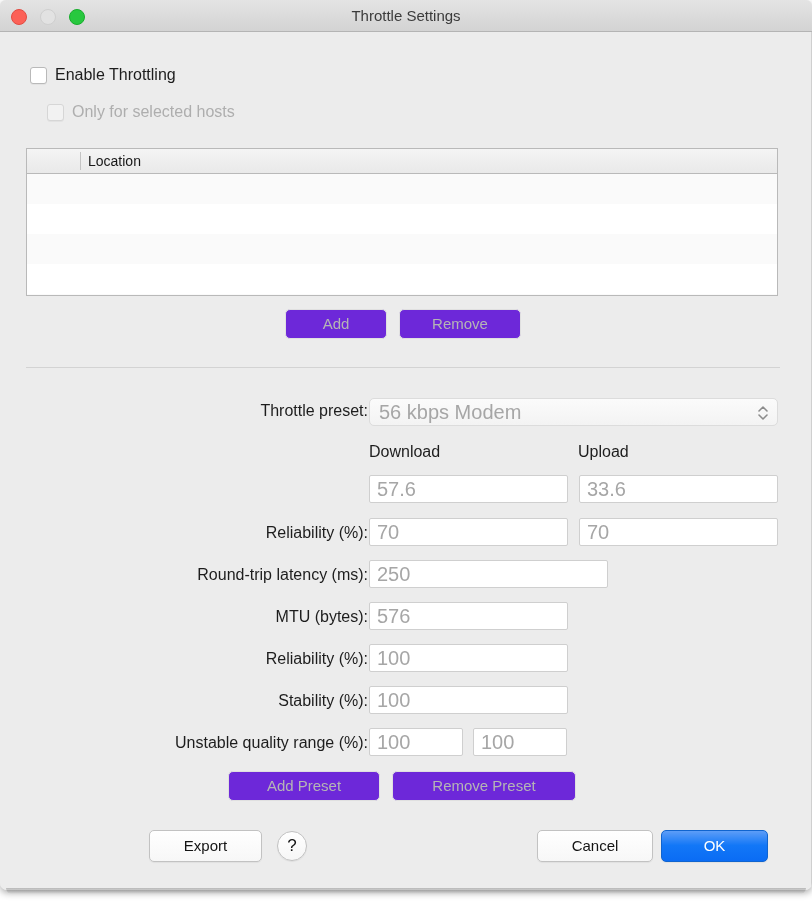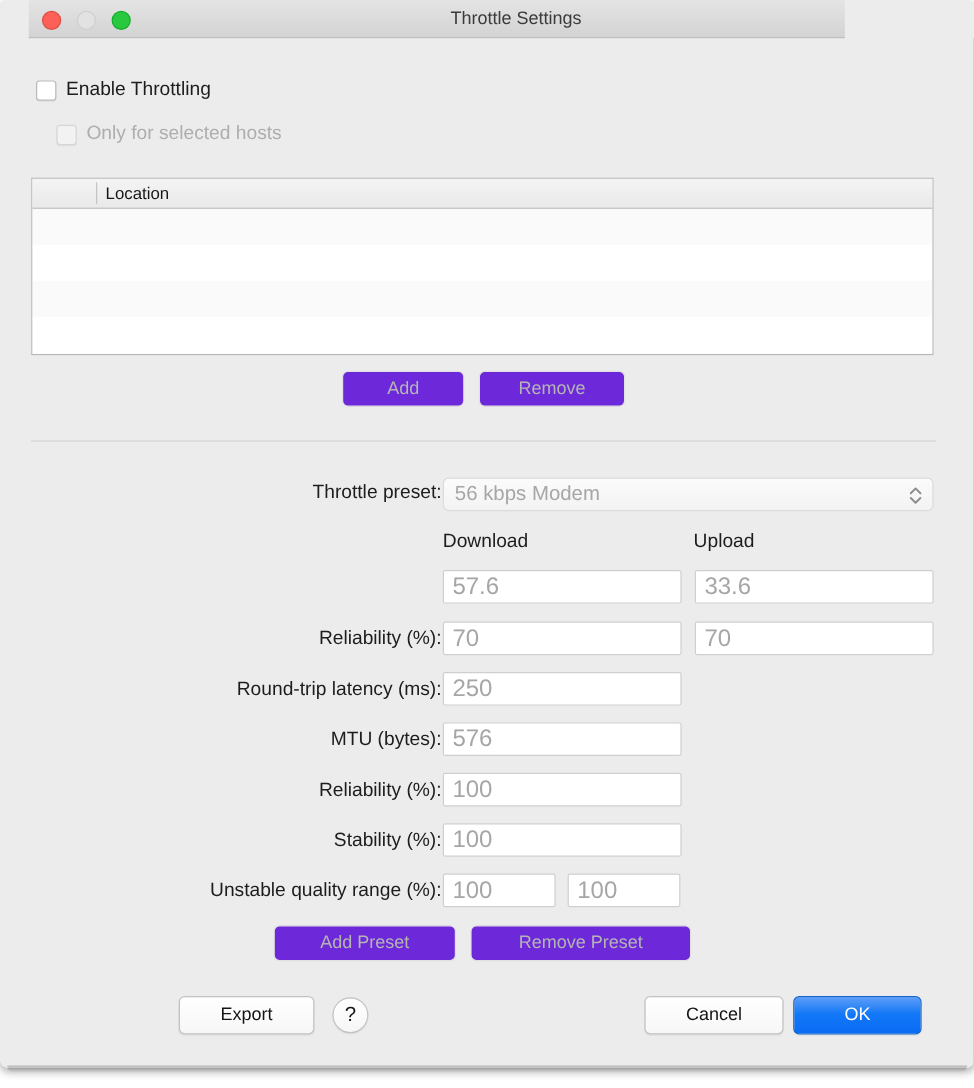--- a/index.html
+++ b/index.html
@@ -43,12 +43,11 @@
   .titlebar {
     position: absolute;
     left: 0; top: 0;
-    width: 680px;
+    width: 812px;
     height: 32px;
     background: linear-gradient(to bottom, #e4e4e4 0%, #d3d3d3 100%);
     border-bottom: 1px solid #b4b4b4;
     box-sizing: border-box;
-    margin-left: 24px;
   }
   .title-text {
     position: absolute;

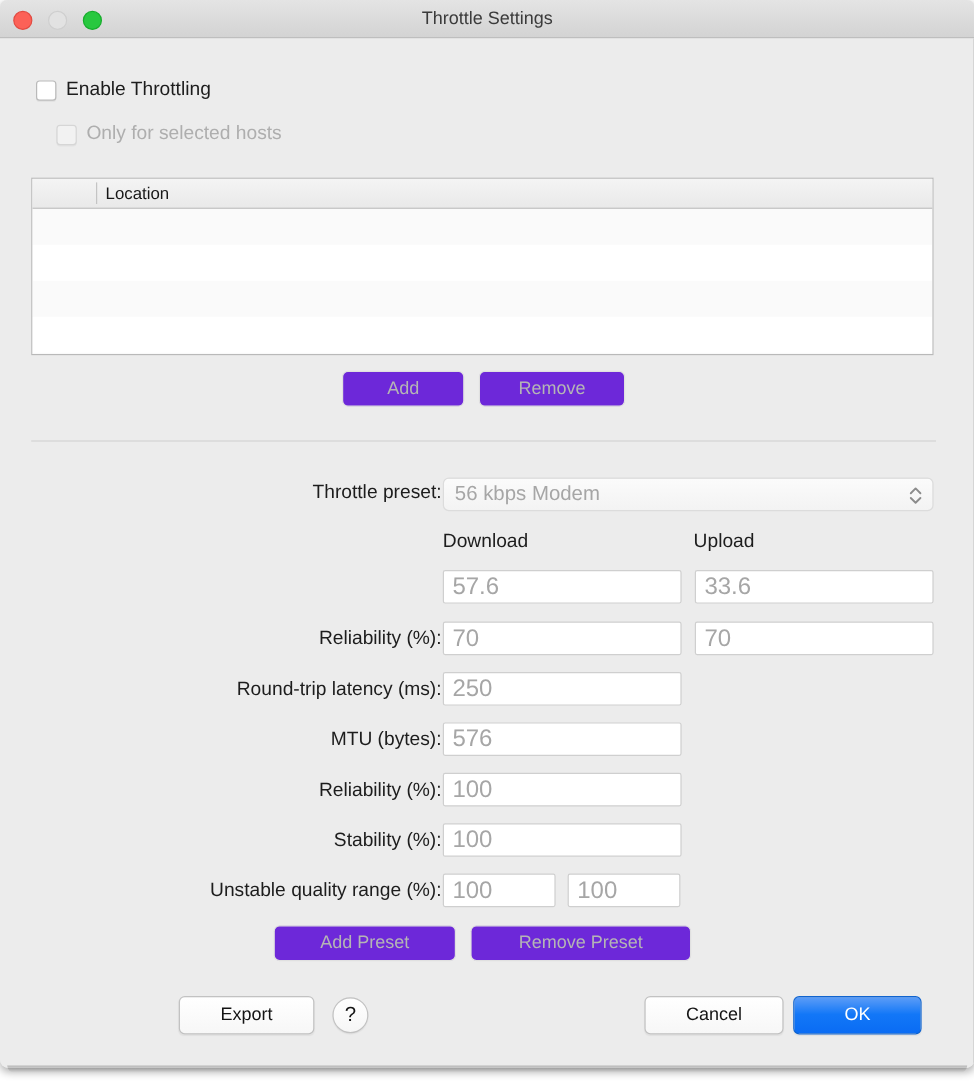--- a/index.html
+++ b/index.html
@@ -229,7 +229,7 @@
     border: 1px solid #dcdcdc;
     border-radius: 5px;
     height: 28px;
-    font-size: 17px;
+    font-size: 20px;
     color: #a6a6a6;
     padding: 0 9px;
     line-height: 26px;

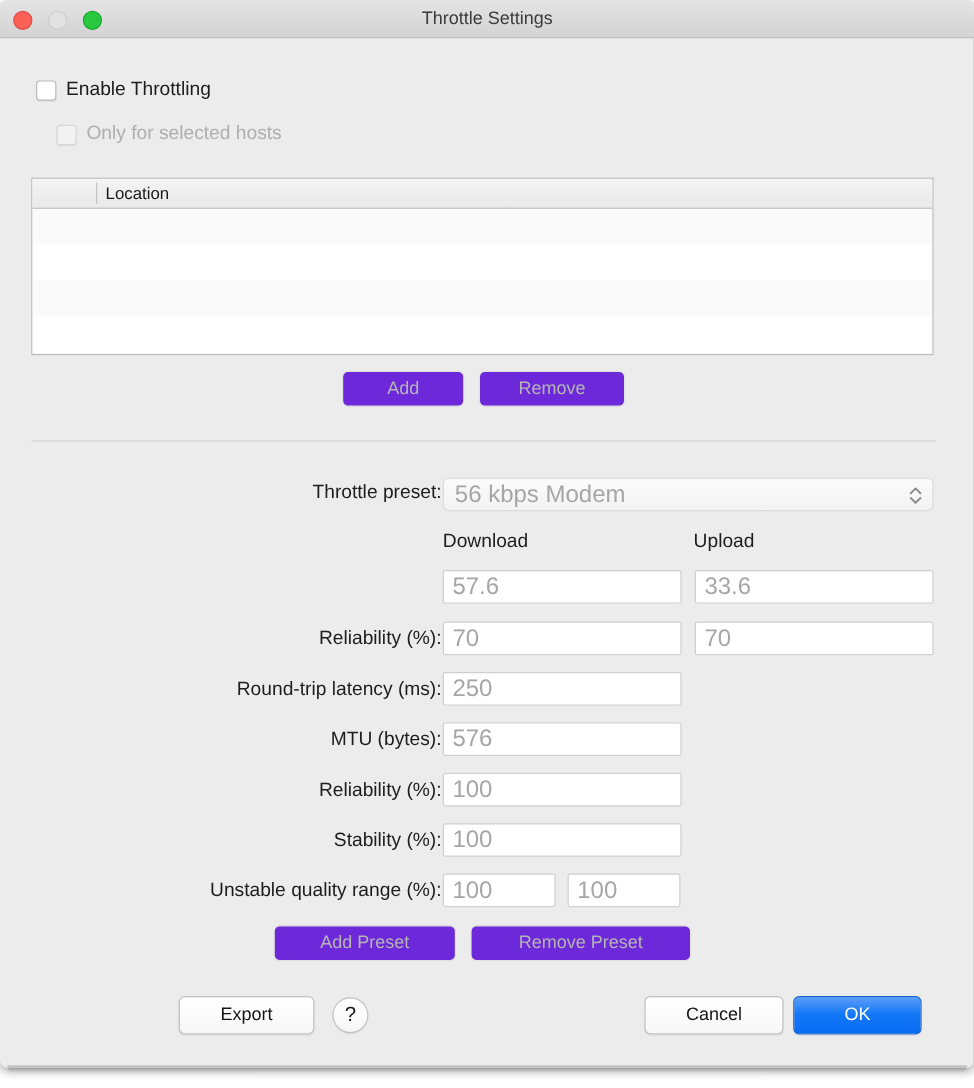--- a/index.html
+++ b/index.html
@@ -318,7 +318,7 @@
       <div class="field" style="left:579px; top:486px; width:199px;">70</div>
 
       <div class="flabel" style="left:118px; top:533px; width:250px;">Round-trip latency (ms):</div>
-      <div class="field" style="left:369px; top:528px; width:199px;">250</div>
+      <div class="field" style="left:369px; top:528px; width:239px;">250</div>
 
       <div class="flabel" style="left:118px; top:575px; width:250px;">MTU (bytes):</div>
       <div class="field" style="left:369px; top:570px; width:199px;">576</div>

